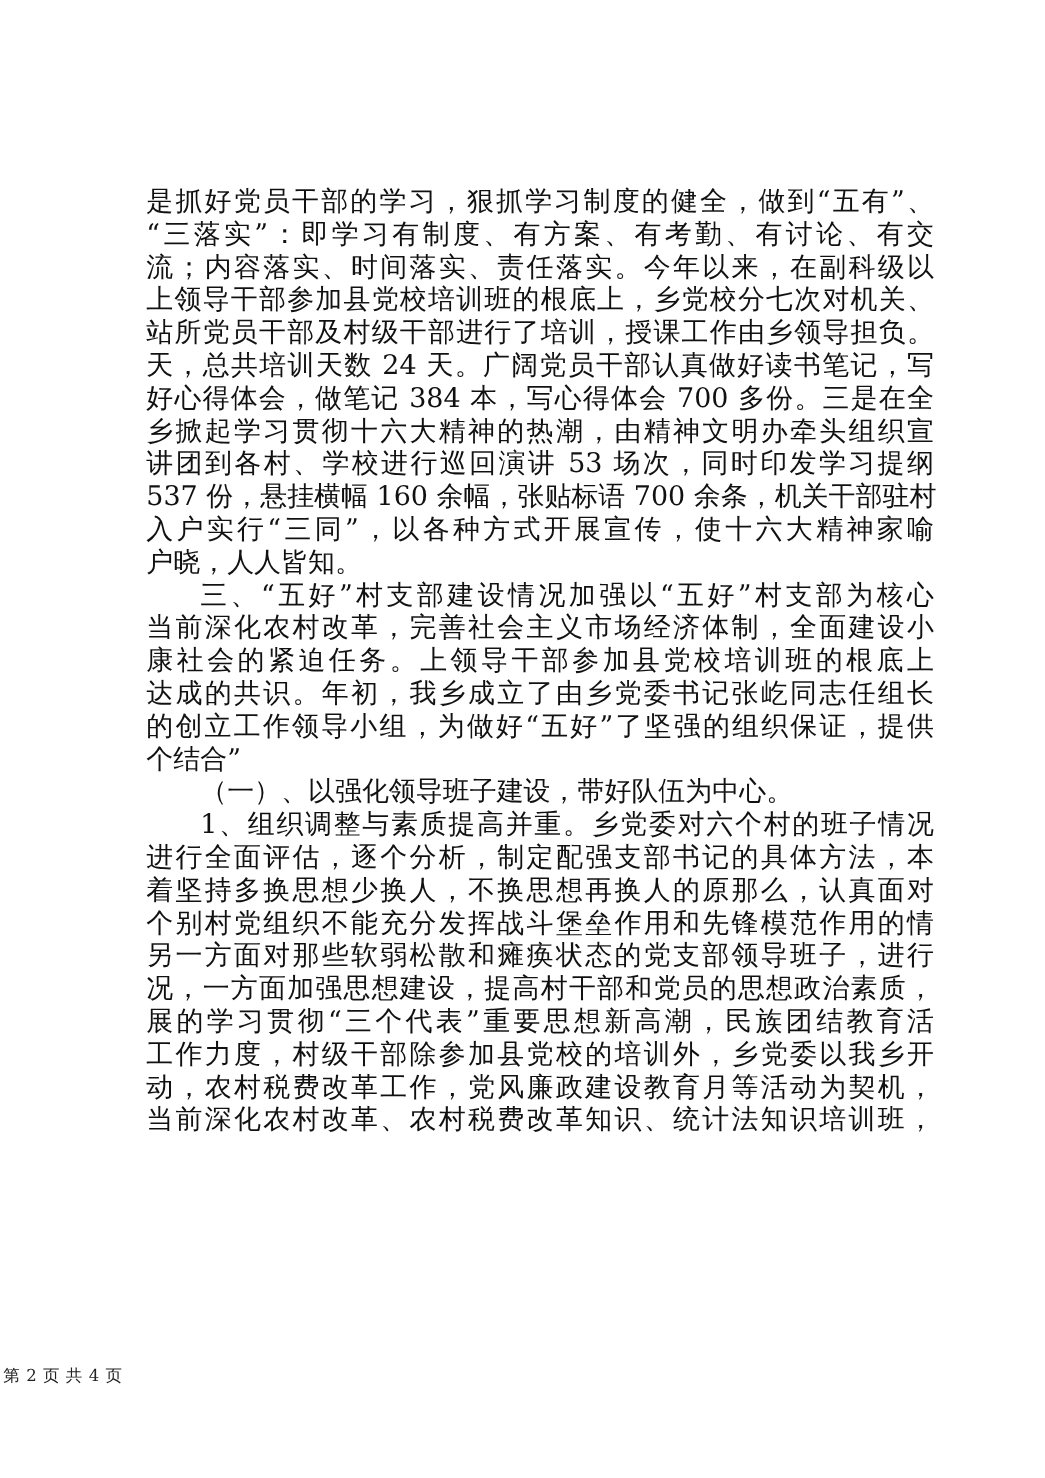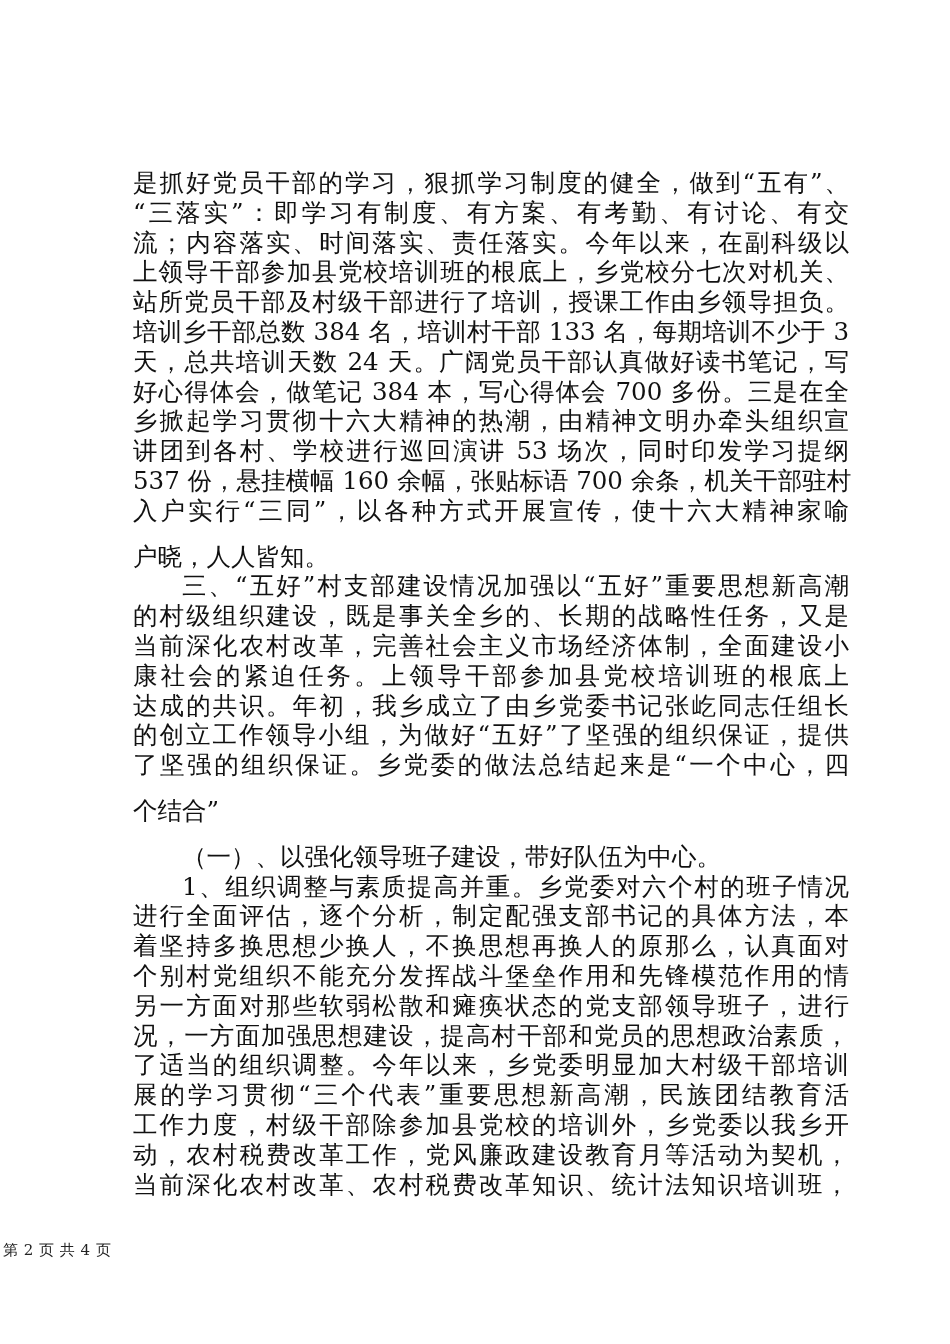--- a/index.html
+++ b/index.html
@@ -68,7 +68,6 @@
       <div class="line">流；内容落实、时间落实、责任落实。今年以来，在副科级以</div>
       <div class="line">上领导干部参加县党校培训班的根底上，乡党校分七次对机关、</div>
       <div class="line">站所党员干部及村级干部进行了培训，授课工作由乡领导担负。</div>
-      <div class="line">培训乡干部总数 384 名，培训村干部 133 名，每期培训不少于 3</div>
       <div class="line">天，总共培训天数 24 天。广阔党员干部认真做好读书笔记，写</div>
       <div class="line">好心得体会，做笔记 384 本，写心得体会 700 多份。三是在全</div>
       <div class="line">乡掀起学习贯彻十六大精神的热潮，由精神文明办牵头组织宣</div>

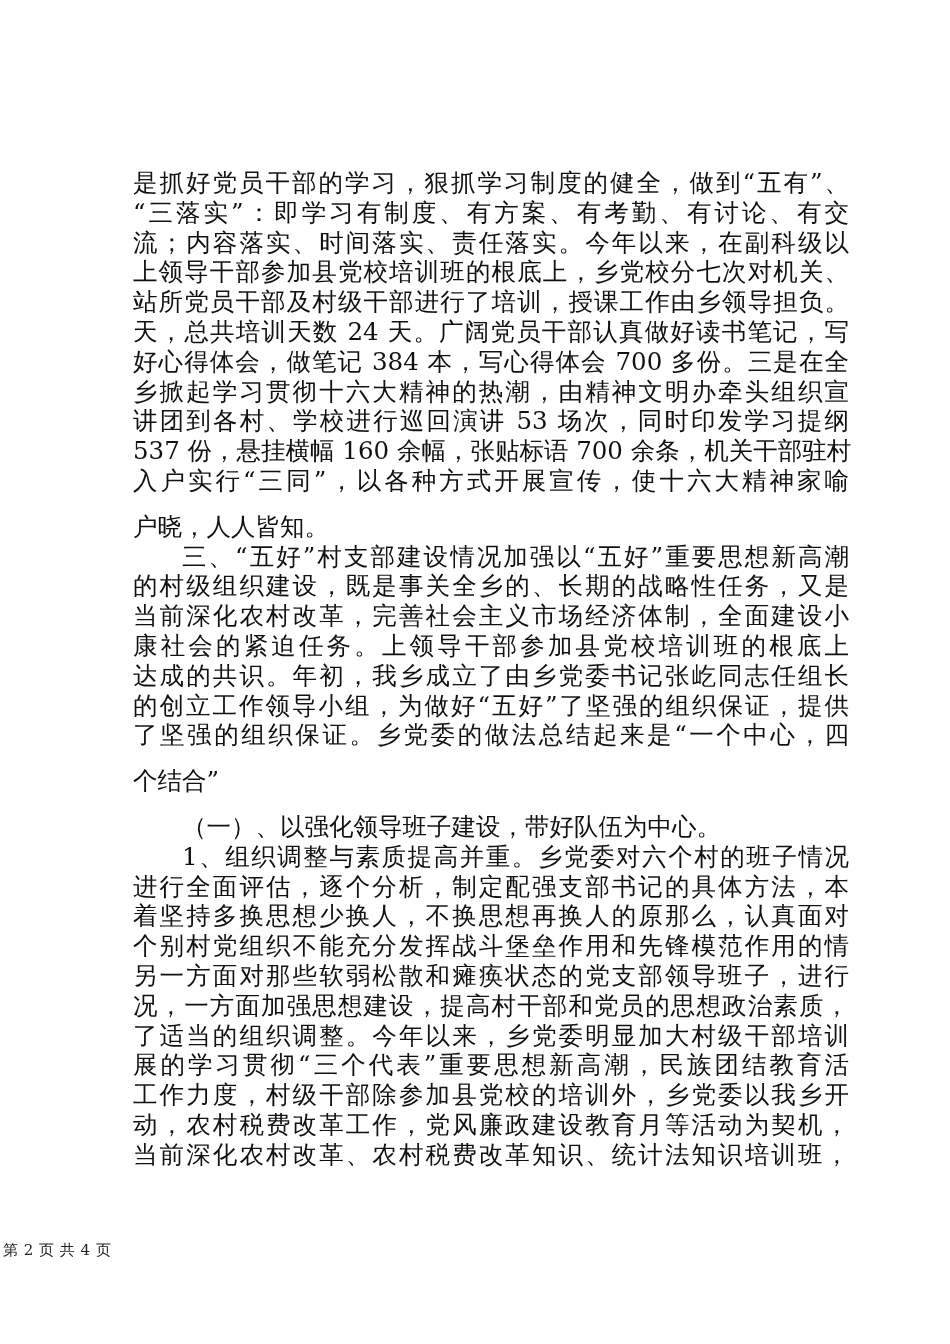--- a/index.html
+++ b/index.html
@@ -40,7 +40,6 @@
     }
     .line.last {
       text-align-last: left;
-      margin-top: 16px;
     }
     .line.indent {
       padding-left: 49px;

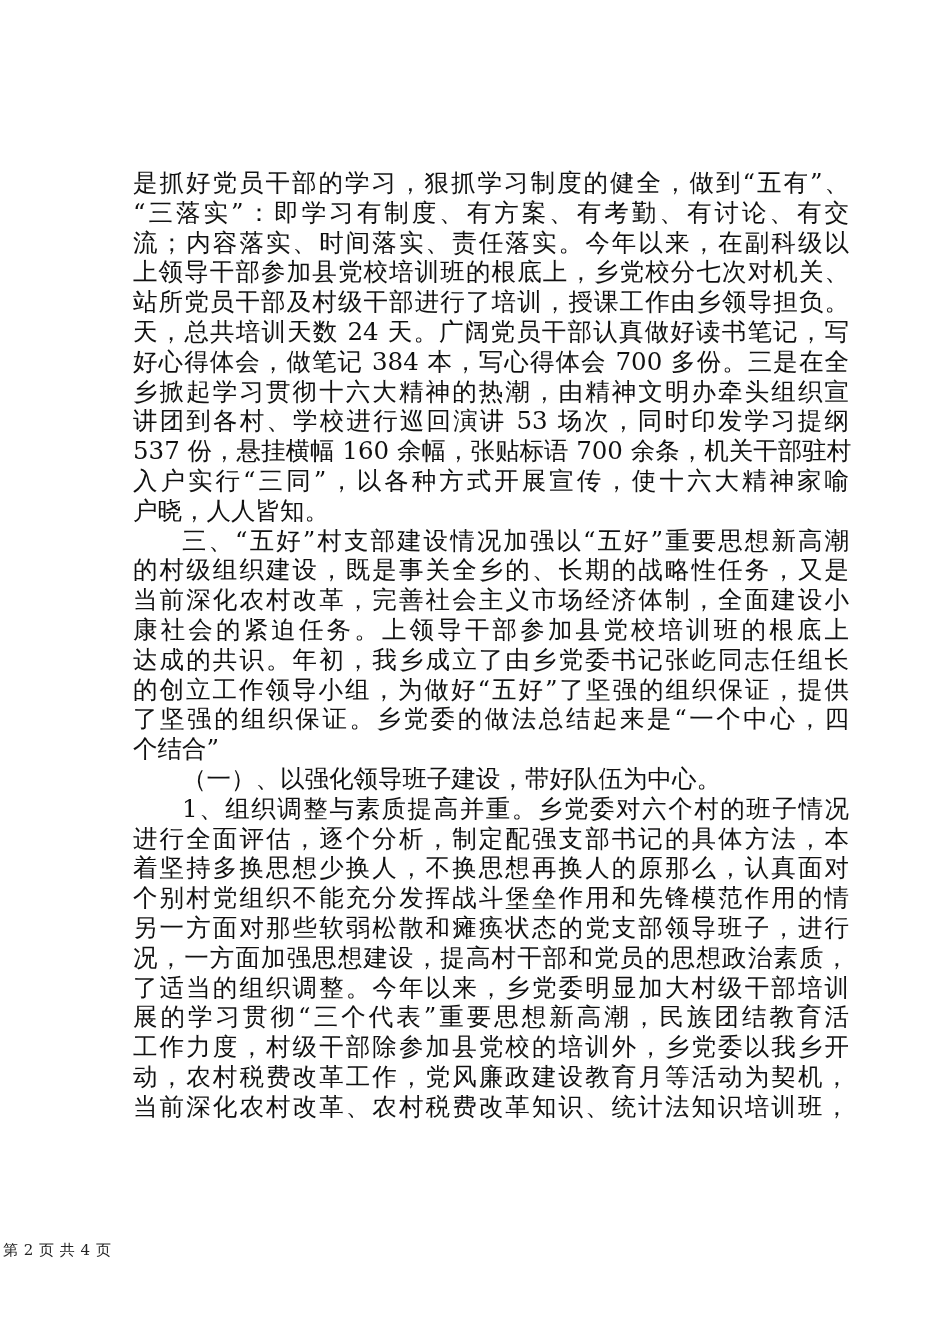--- a/index.html
+++ b/index.html
@@ -77,7 +77,7 @@
     </div>
 
     <div>
-      <div class="line indent">三、“五好”村支部建设情况加强以“五好”重要思想新高潮</div>
+      <div class="line indent">三、“五好”村支部建设情况加强以“五好”村支部为核心</div>
       <div class="line">的村级组织建设，既是事关全乡的、长期的战略性任务，又是</div>
       <div class="line">当前深化农村改革，完善社会主义市场经济体制，全面建设小</div>
       <div class="line">康社会的紧迫任务。上领导干部参加县党校培训班的根底上</div>

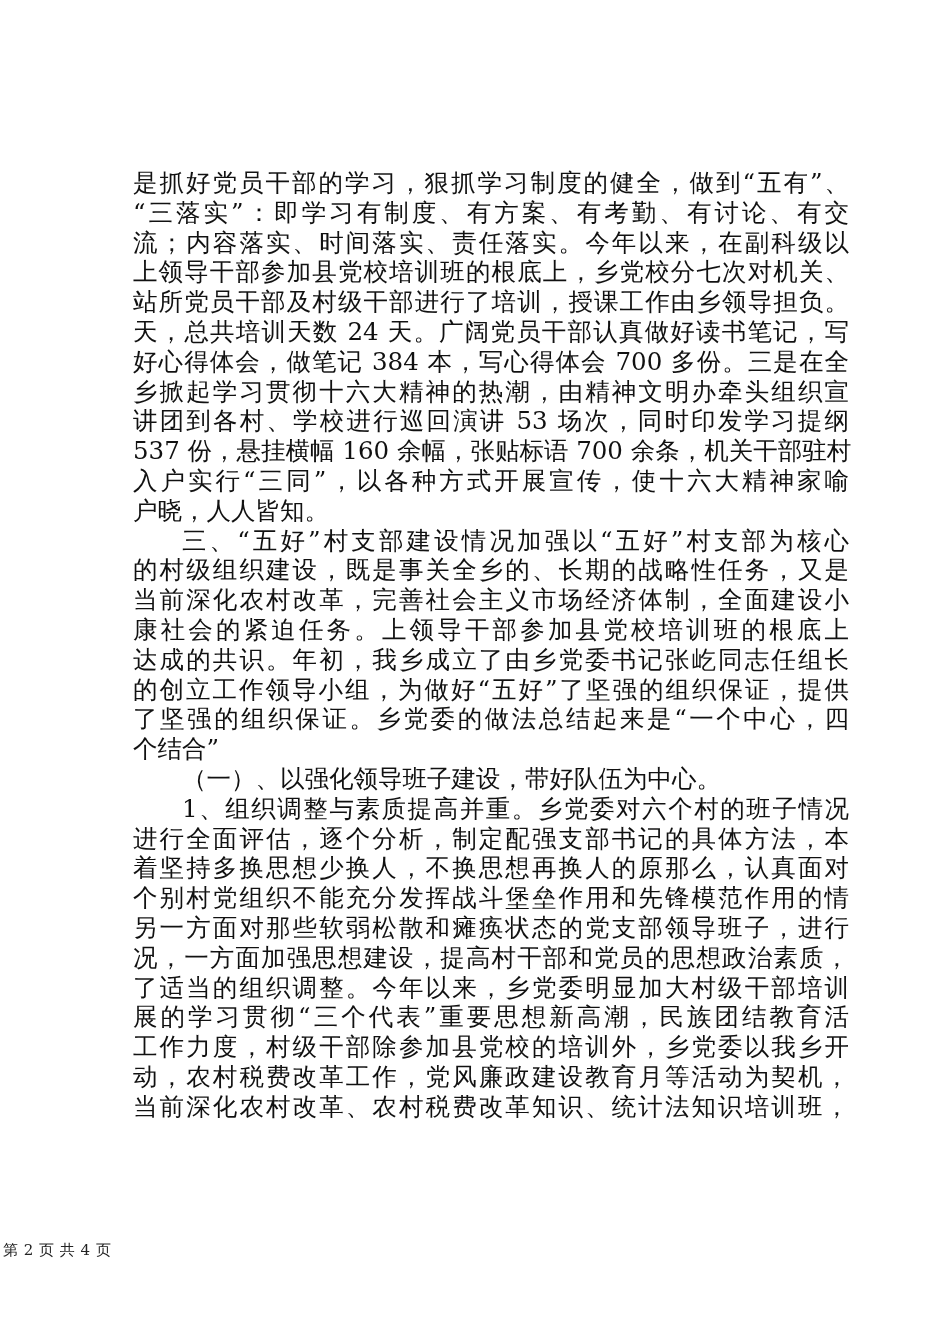--- a/index.html
+++ b/index.html
@@ -78,7 +78,6 @@
 
     <div>
       <div class="line indent">三、“五好”村支部建设情况加强以“五好”村支部为核心</div>
-      <div class="line">的村级组织建设，既是事关全乡的、长期的战略性任务，又是</div>
       <div class="line">当前深化农村改革，完善社会主义市场经济体制，全面建设小</div>
       <div class="line">康社会的紧迫任务。上领导干部参加县党校培训班的根底上</div>
       <div class="line">达成的共识。年初，我乡成立了由乡党委书记张屹同志任组长</div>

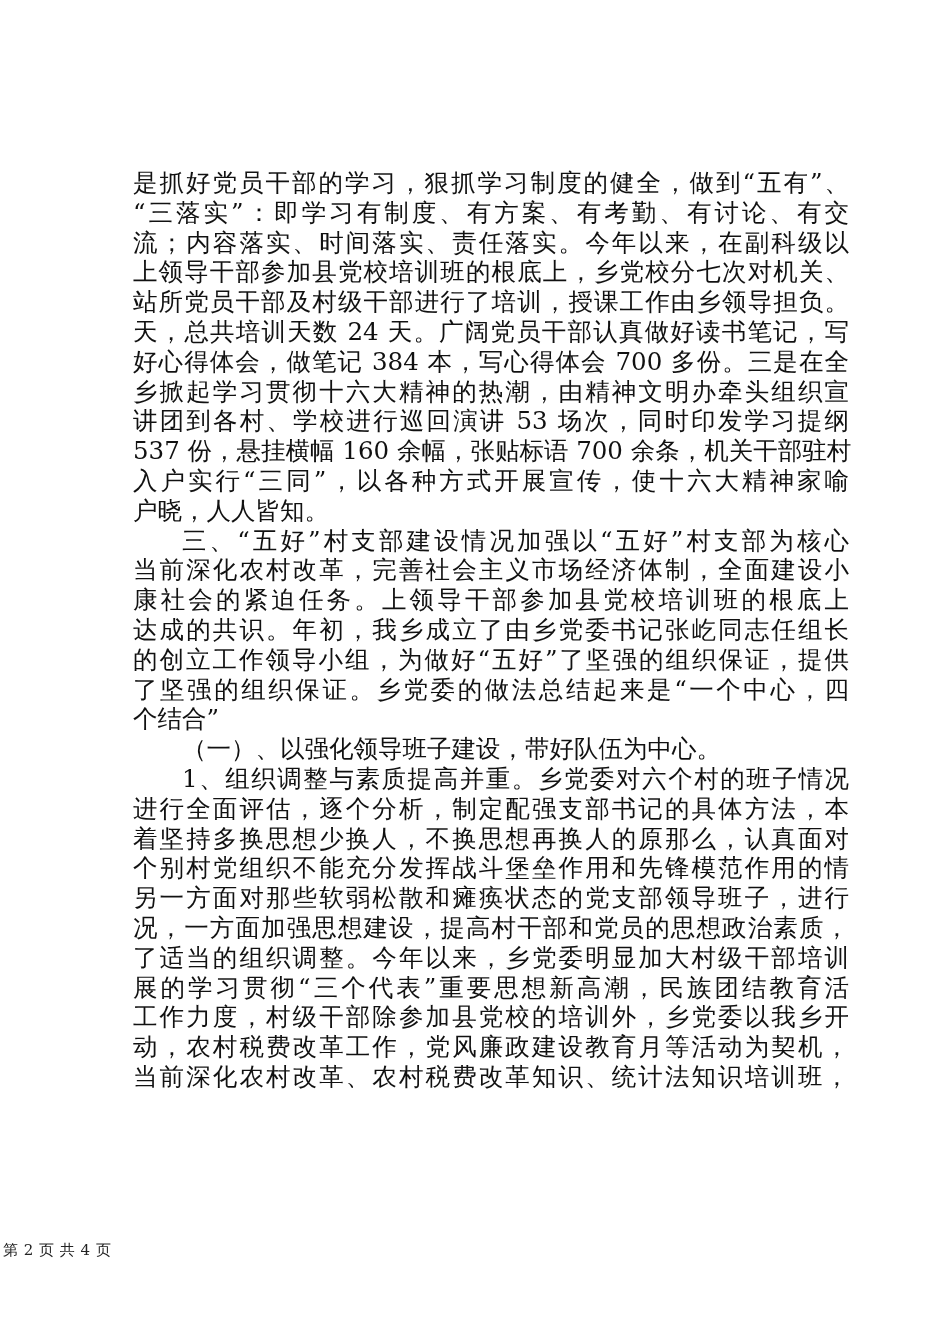--- a/index.html
+++ b/index.html
@@ -82,7 +82,6 @@
       <div class="line">康社会的紧迫任务。上领导干部参加县党校培训班的根底上</div>
       <div class="line">达成的共识。年初，我乡成立了由乡党委书记张屹同志任组长</div>
       <div class="line">的创立工作领导小组，为做好“五好”了坚强的组织保证，提供</div>
-      <div class="line">了坚强的组织保证。乡党委的做法总结起来是“一个中心，四</div>
       <div class="line last">个结合”</div>
     </div>
 

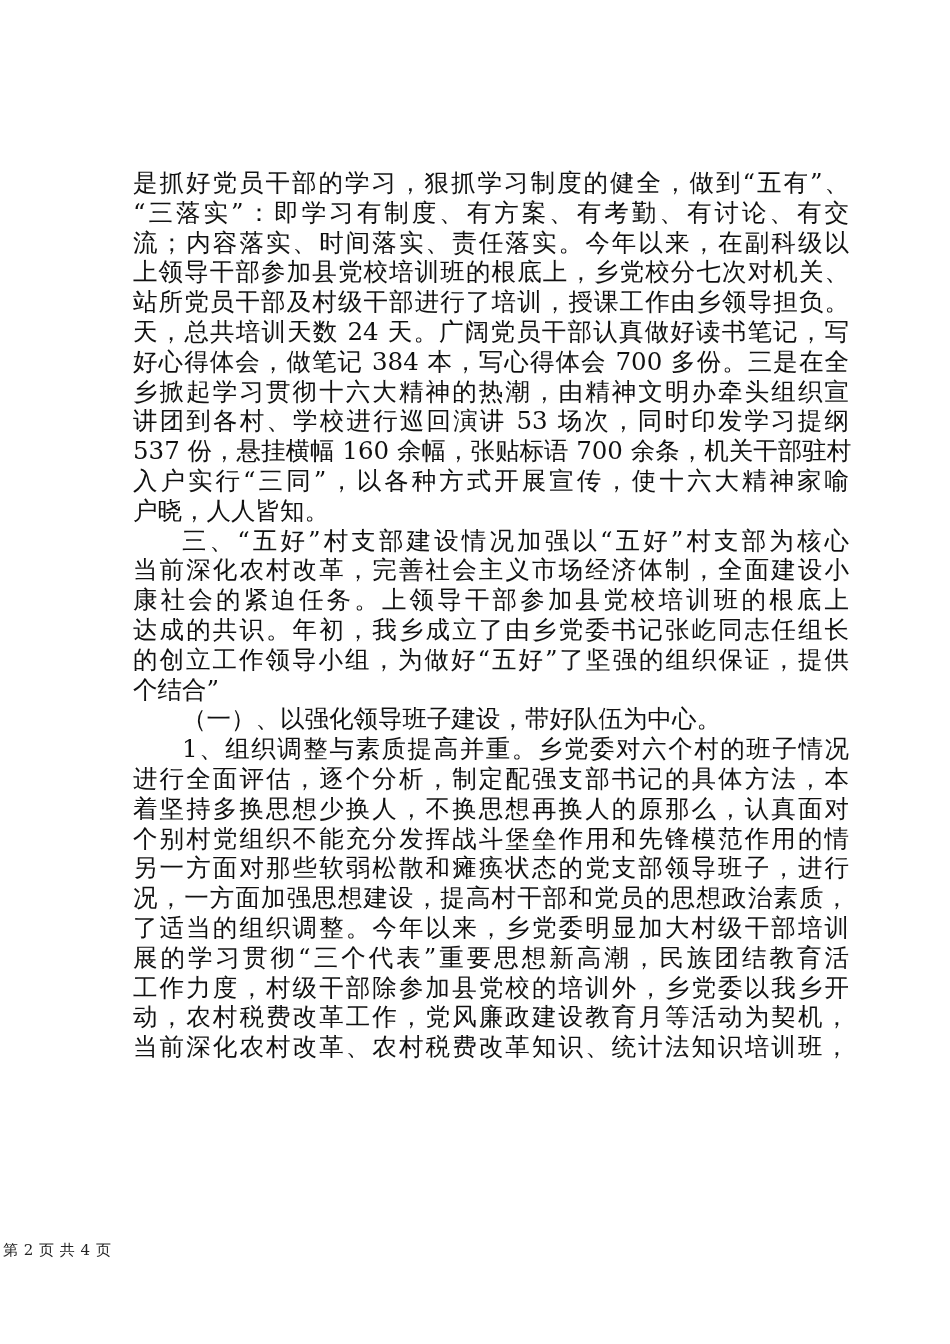--- a/index.html
+++ b/index.html
@@ -96,7 +96,6 @@
       <div class="line">个别村党组织不能充分发挥战斗堡垒作用和先锋模范作用的情</div>
       <div class="line">另一方面对那些软弱松散和瘫痪状态的党支部领导班子，进行</div>
       <div class="line">况，一方面加强思想建设，提高村干部和党员的思想政治素质，</div>
-      <div class="line">了适当的组织调整。今年以来，乡党委明显加大村级干部培训</div>
       <div class="line">展的学习贯彻“三个代表”重要思想新高潮，民族团结教育活</div>
       <div class="line">工作力度，村级干部除参加县党校的培训外，乡党委以我乡开</div>
       <div class="line">动，农村税费改革工作，党风廉政建设教育月等活动为契机，</div>

